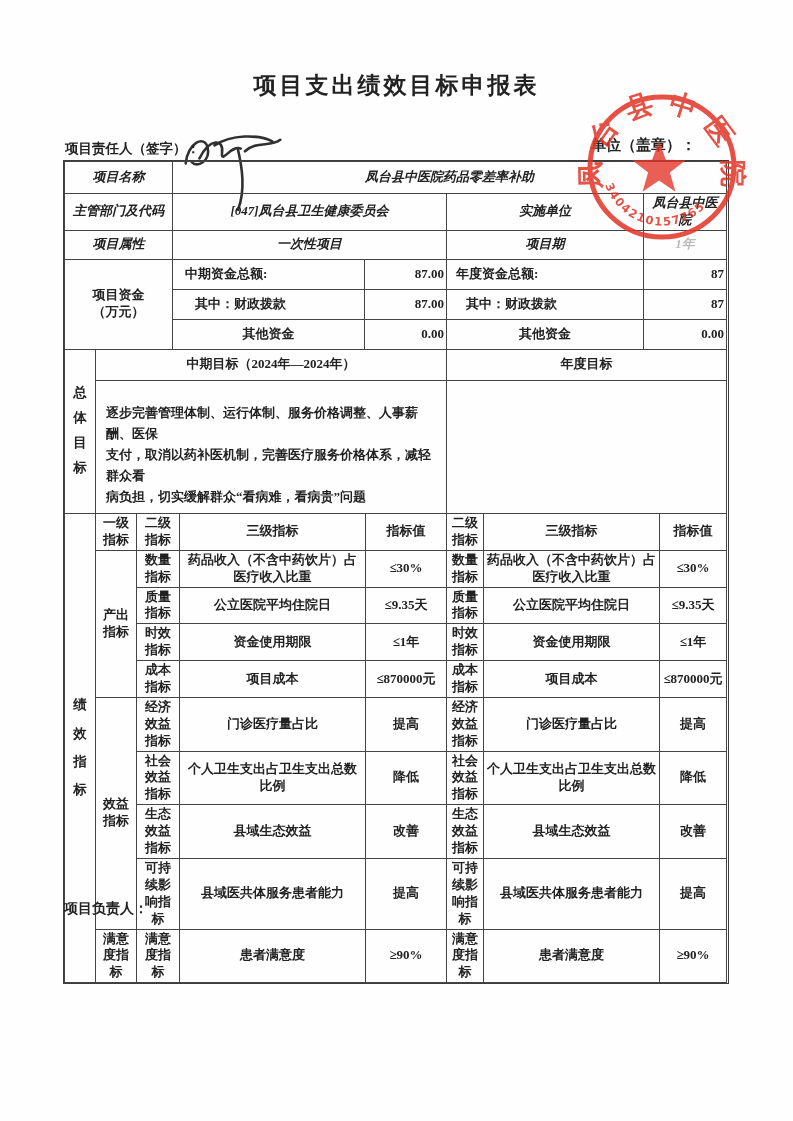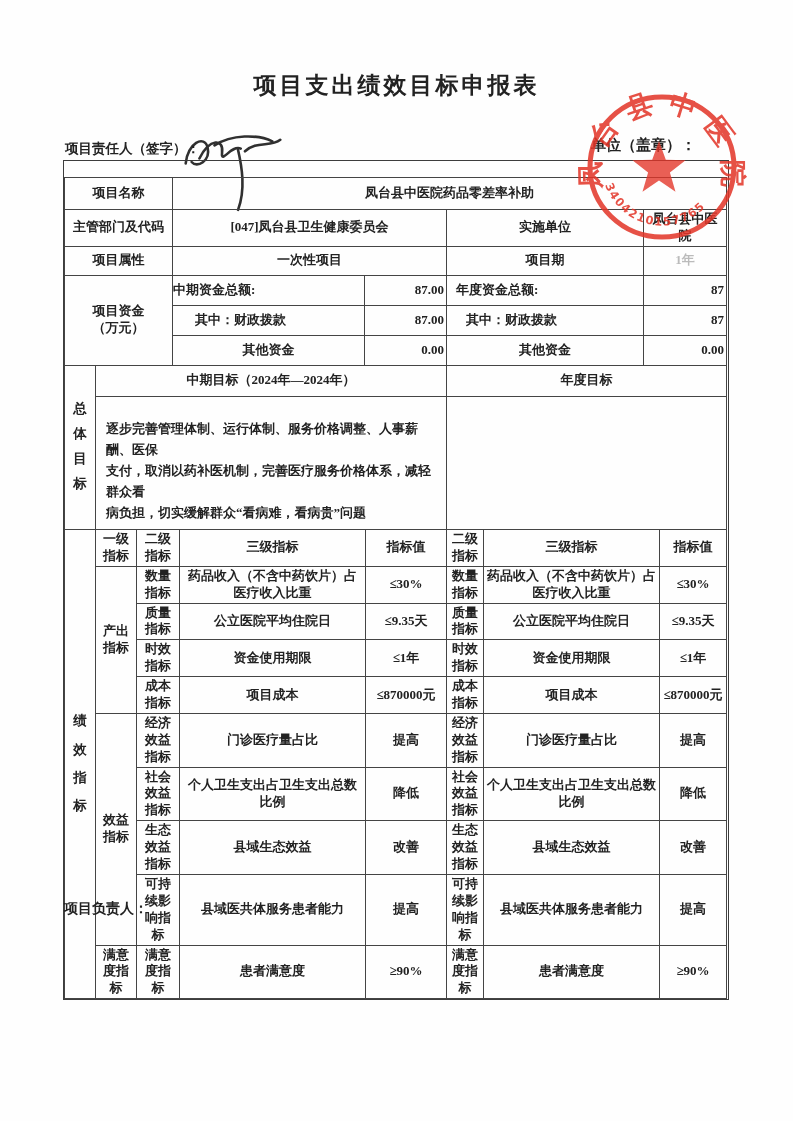--- a/index.html
+++ b/index.html
@@ -13,7 +13,7 @@
   .footer{top:900px;left:64px;font-size:14px;font-weight:700;}
   .tables{position:absolute;top:161px;left:64px;width:664px;outline:1px solid #3d3d3d;}
   table{border-collapse:collapse;table-layout:fixed;width:662px;margin-top:-1px;}
-  table:first-child{margin-top:16px;}
+  table:first-child{margin-top:0;font-style:italic;}
   td,th{border:1px solid #444;font-size:13px;font-weight:600;text-align:center;vertical-align:middle;
         padding:1px 3px;line-height:1.3;white-space:pre-line;overflow:hidden;word-break:break-all;}
   th{font-weight:600;}

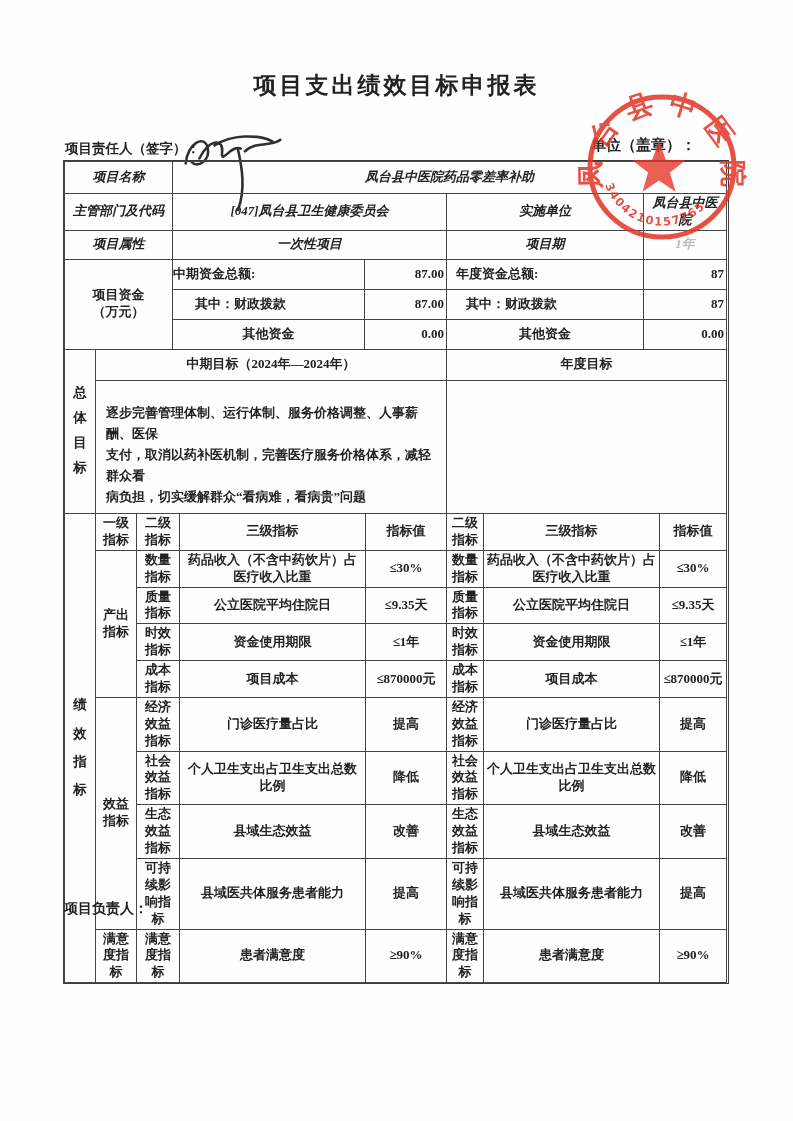--- a/index.html
+++ b/index.html
@@ -86,7 +86,7 @@
           <tr style="height:30px">
         <th rowspan="3">项目资金
 （万元）</th>
-        <td class="lft" style="padding-left:0">中期资金总额:</td>
+        <td class="lft" style="padding-left:12px">中期资金总额:</td>
         <td class="num">87.00</td>
         <td class="lft" style="padding-left:9px">年度资金总额:</td>
         <td class="num">87</td>

